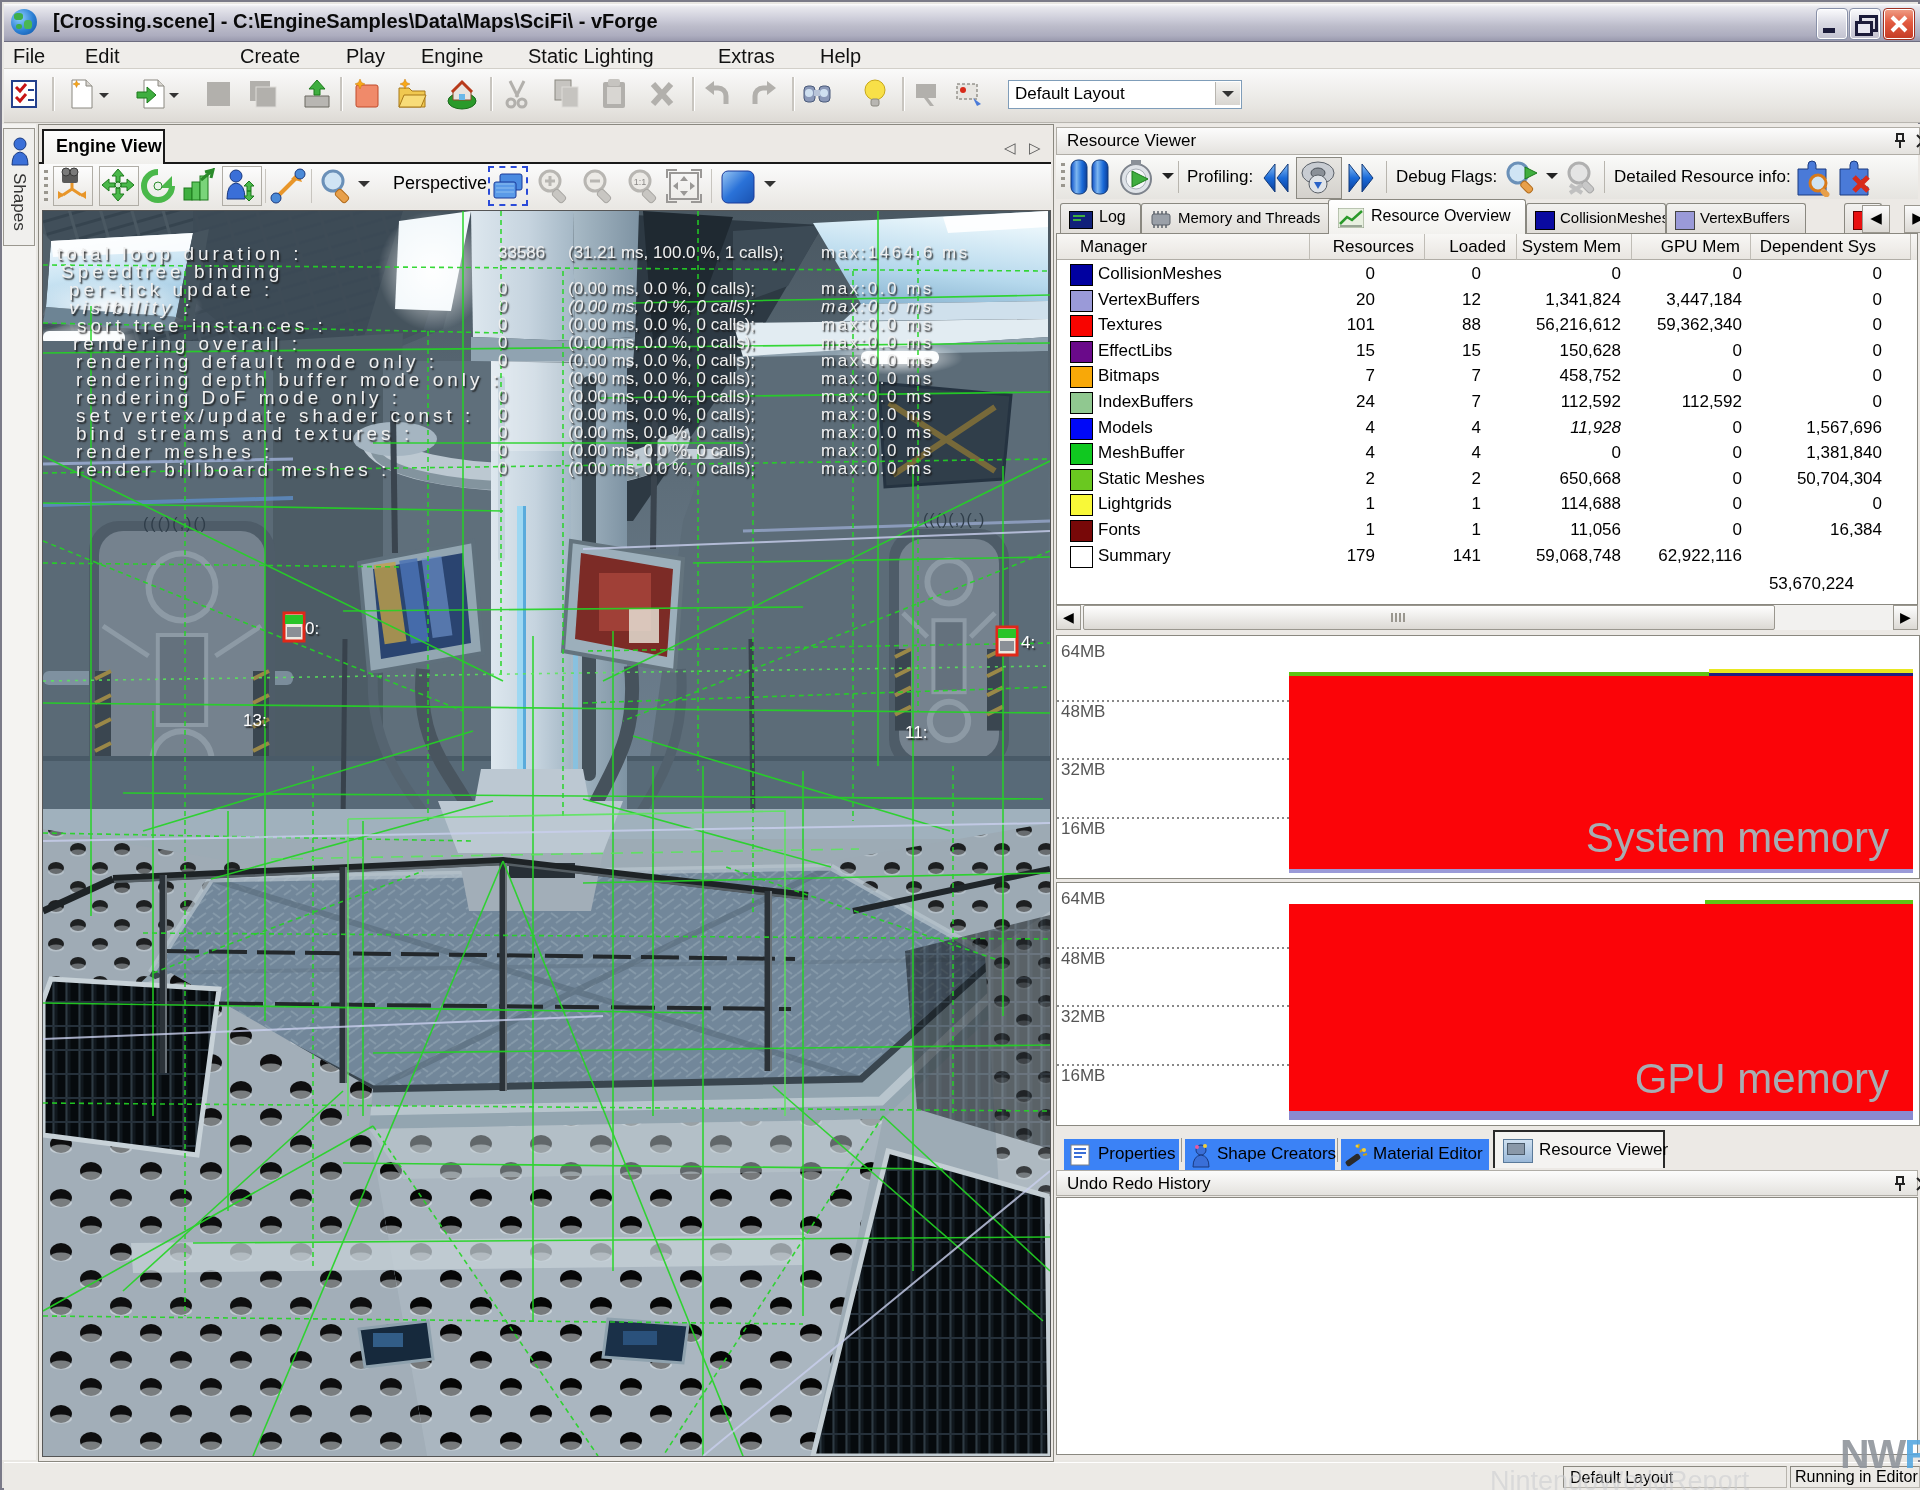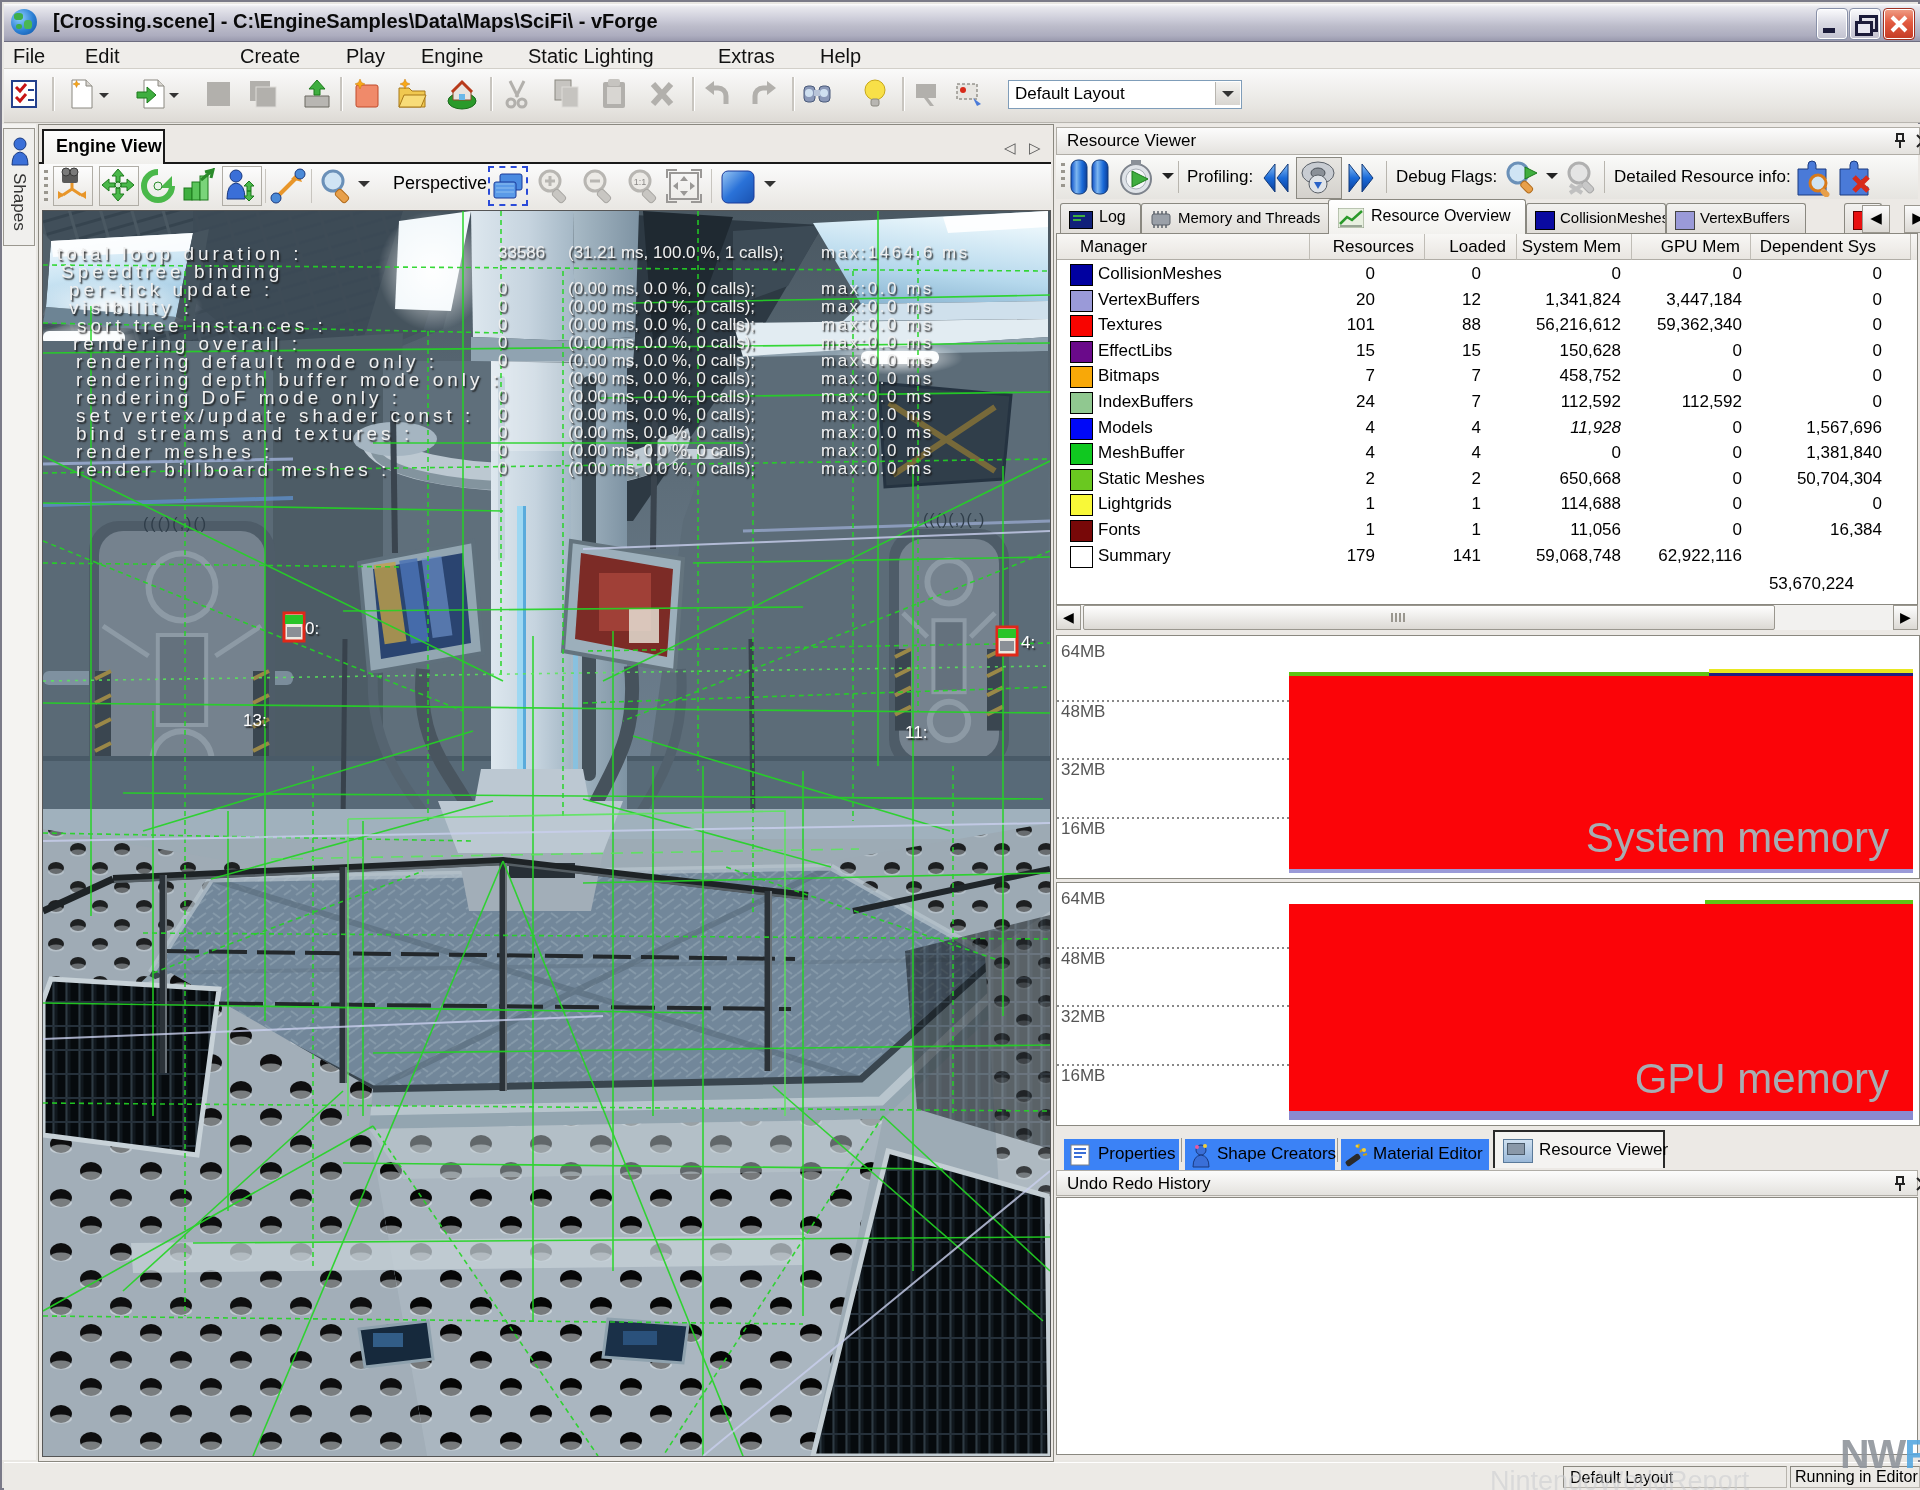--- a/index.html
+++ b/index.html
@@ -641,7 +641,7 @@
             <span style="left:525px;">(0.00 ms, 0.0 %, 0 calls);</span>
             <span class="mx" style="left:778px;">max:0.0 ms</span>
           </div>
-<div class="vl" style="top:86px;">
+<div class="vl" style="top:86px;font-style:italic;">
             <span class="lb" style="left:26px;">visibility :</span>
             <span style="left:455px;">0</span>
             <span style="left:525px;">(0.00 ms, 0.0 %, 0 calls);</span>

